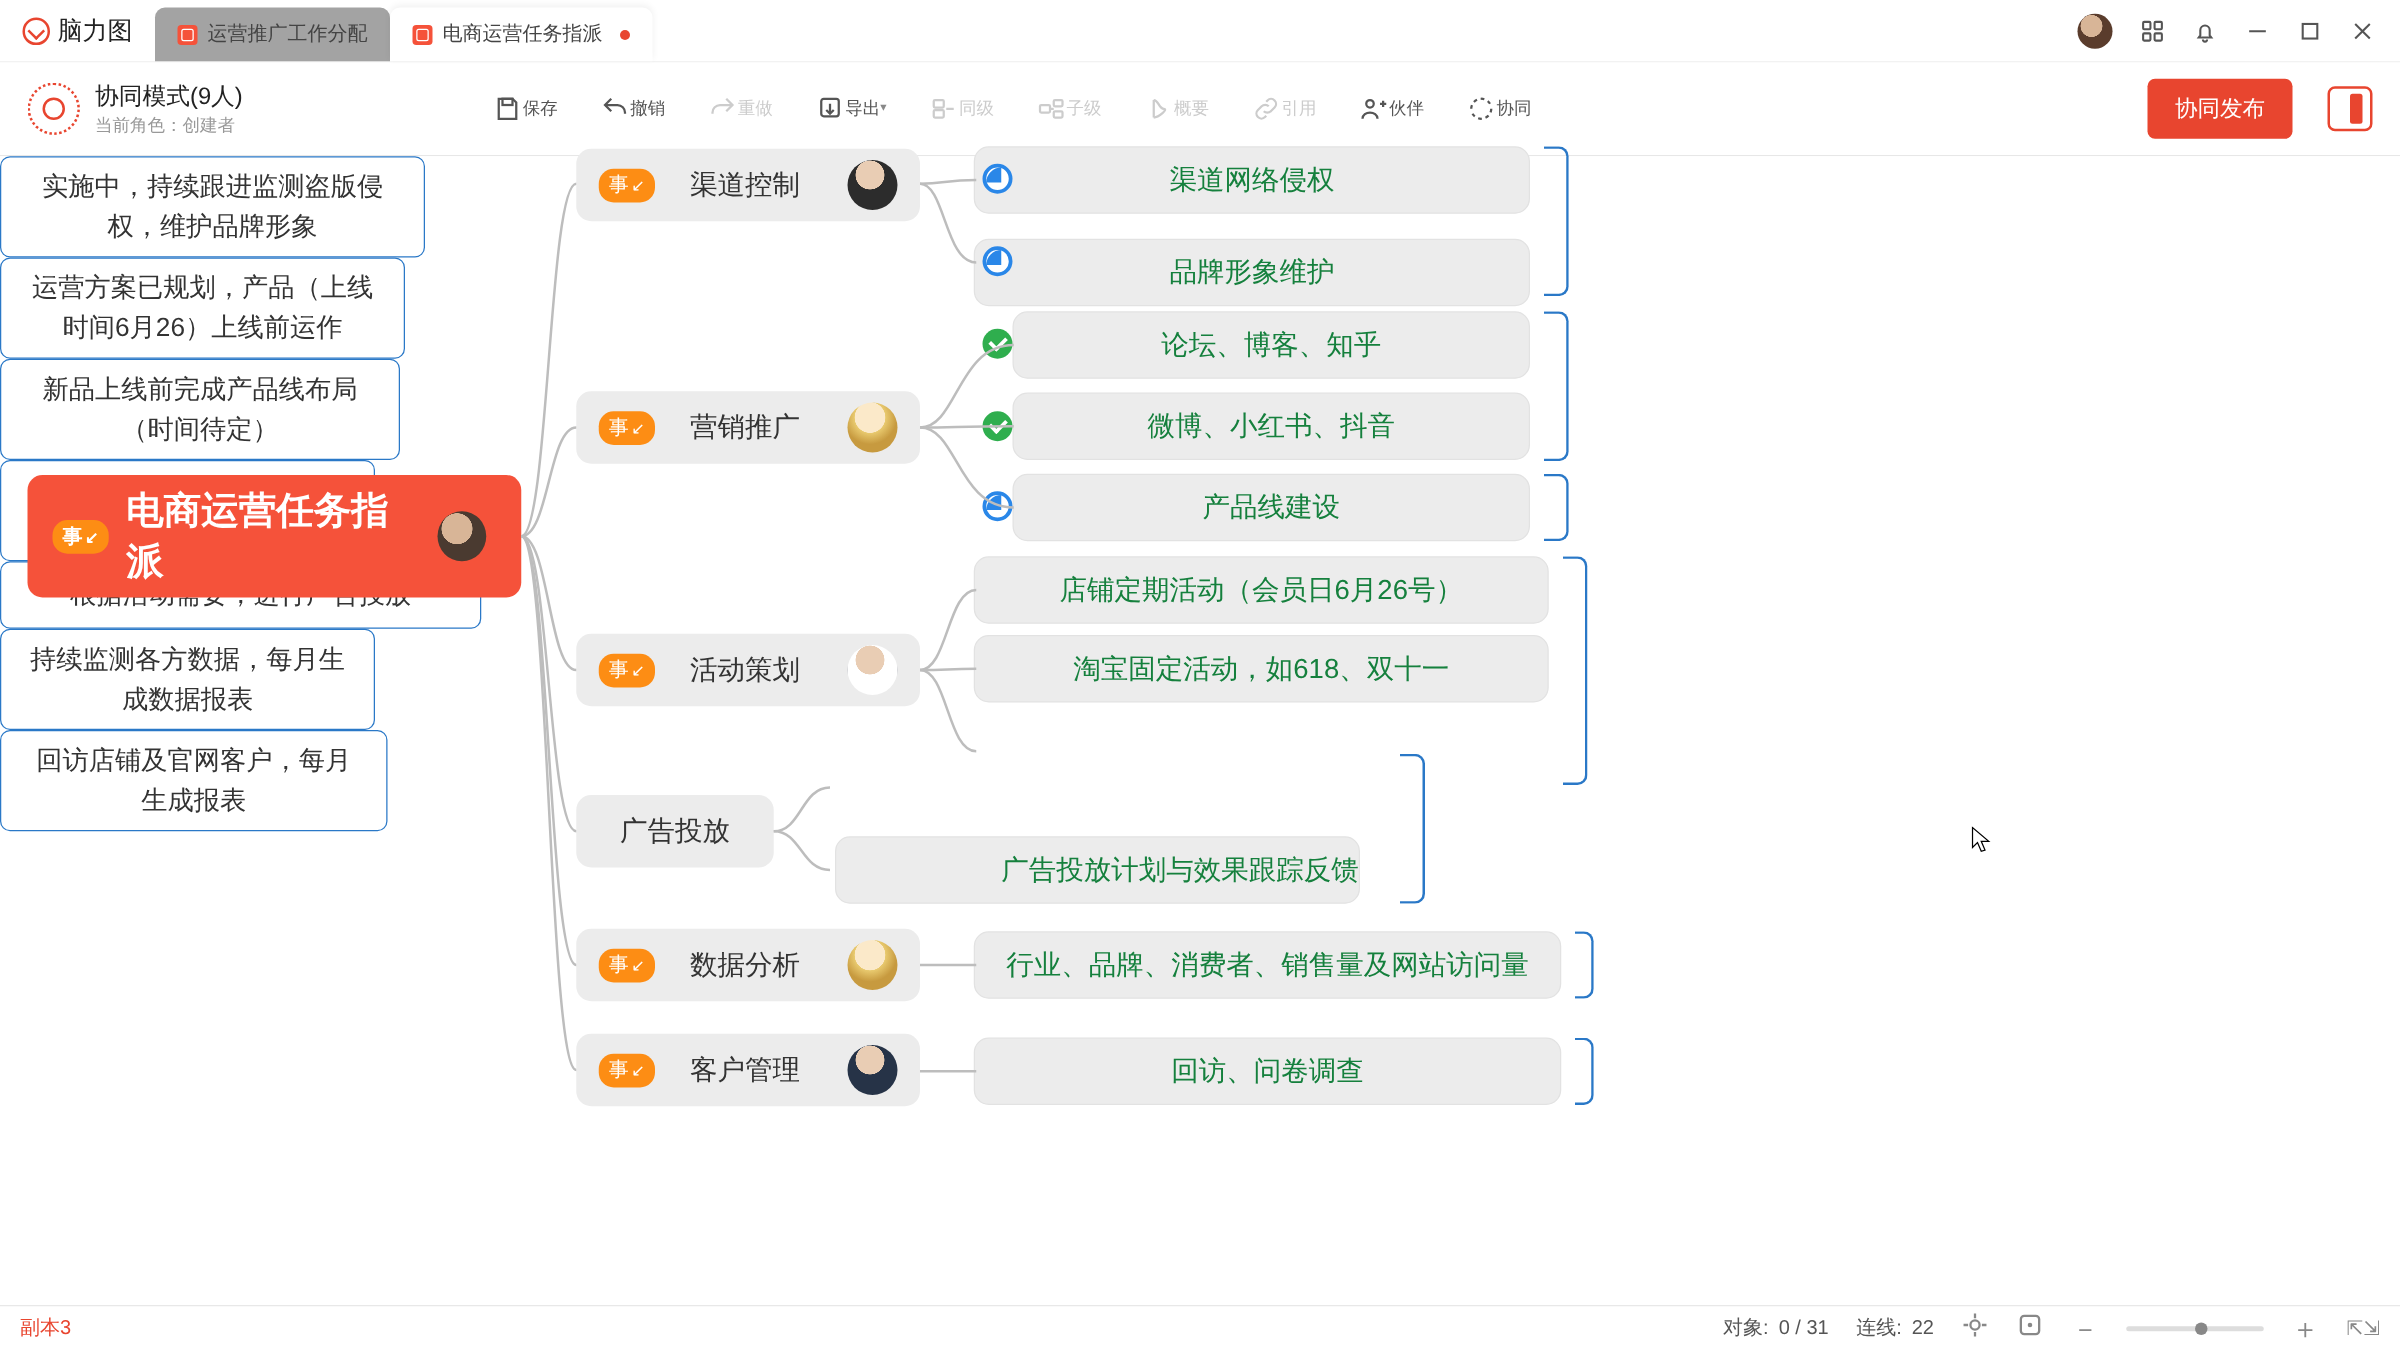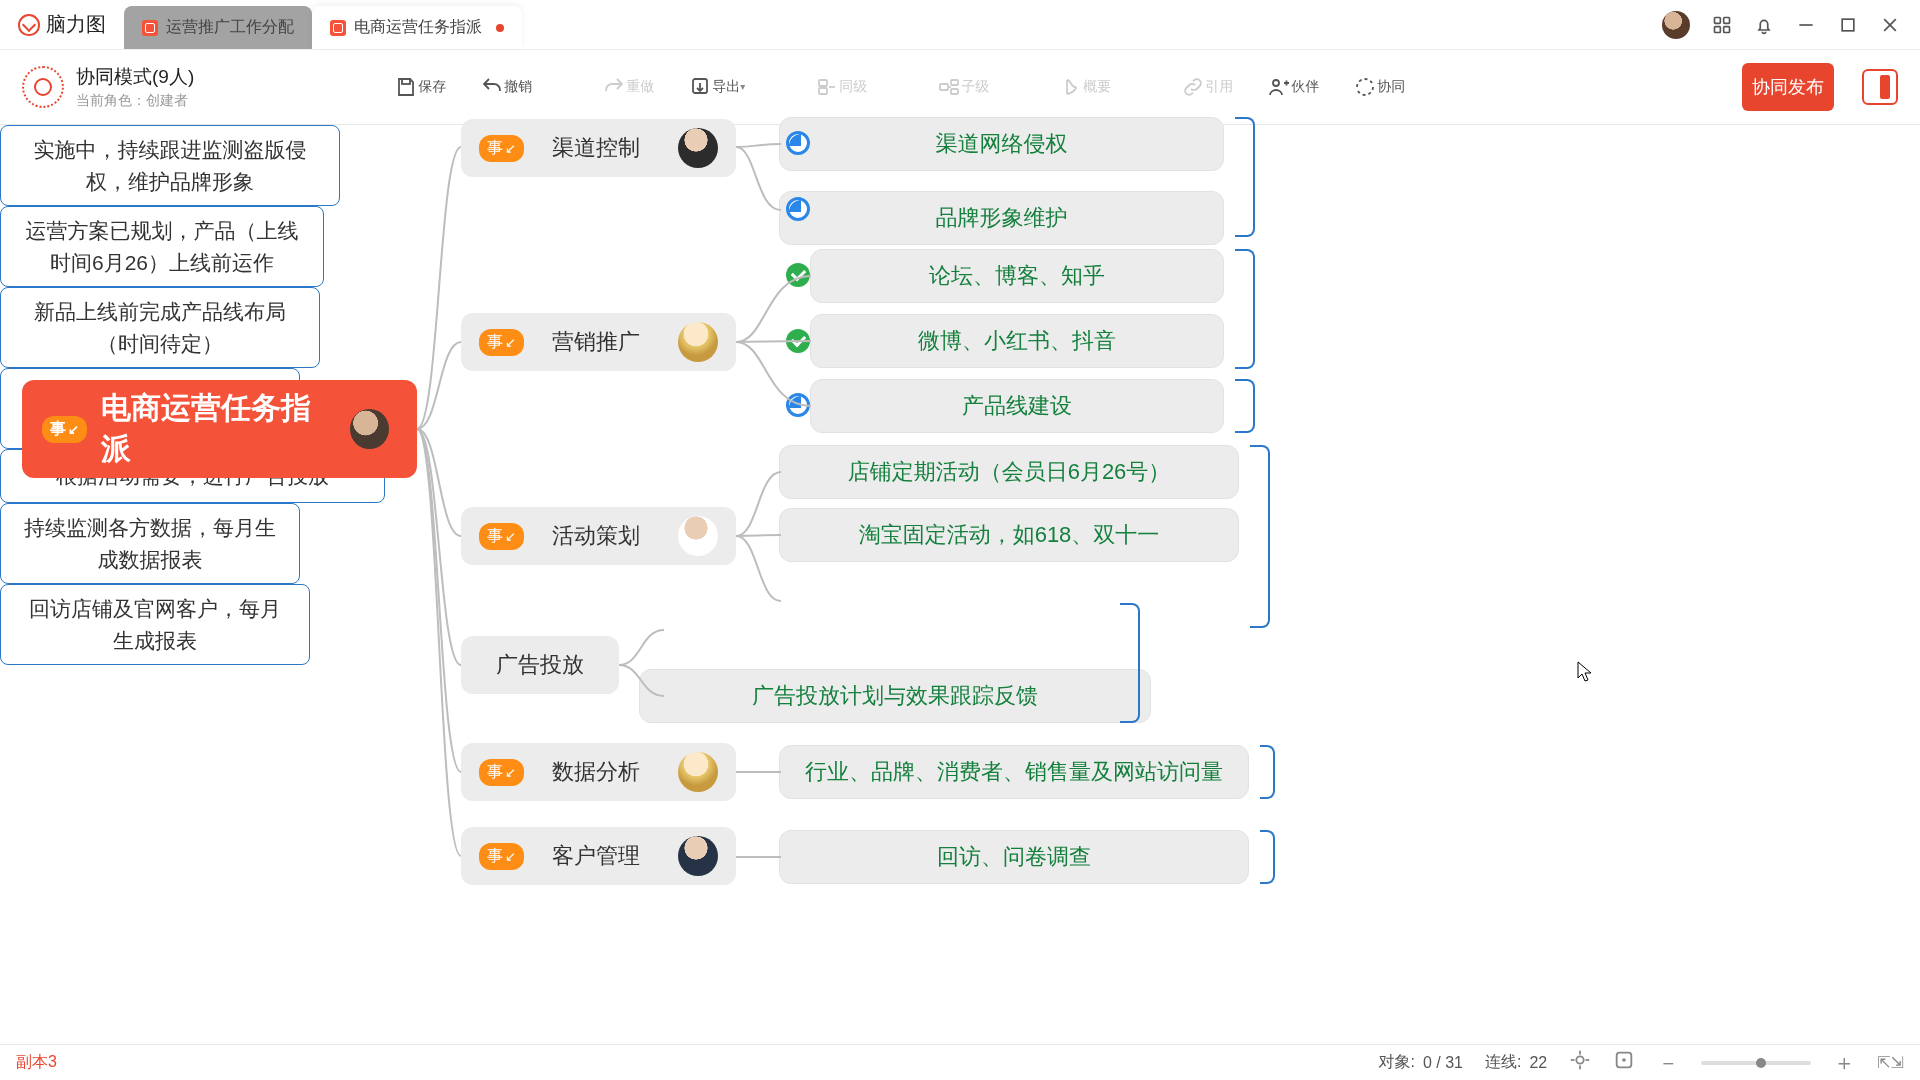--- a/index.html
+++ b/index.html
@@ -29,7 +29,7 @@
   .collab .t2{font-size:14px;color:#999;margin-top:2px;}
   .tbtns{display:flex;gap:34px;margin-left:190px;}
   .tbtn{display:flex;align-items:center;gap:0;color:#555;font-size:14px;cursor:pointer;}
-  .tbtn.disabled{color:#ccc;margin-left:36px;}
+  .tbtn.disabled{color:#ccc;}
   .tbtn svg{width:24px;height:24px;stroke:currentColor;fill:none;stroke-width:1.8;}
   .tbtn .caret{font-size:10px;color:#888;margin-top:-2px;}
   .toolbar .spacer{flex:1;}

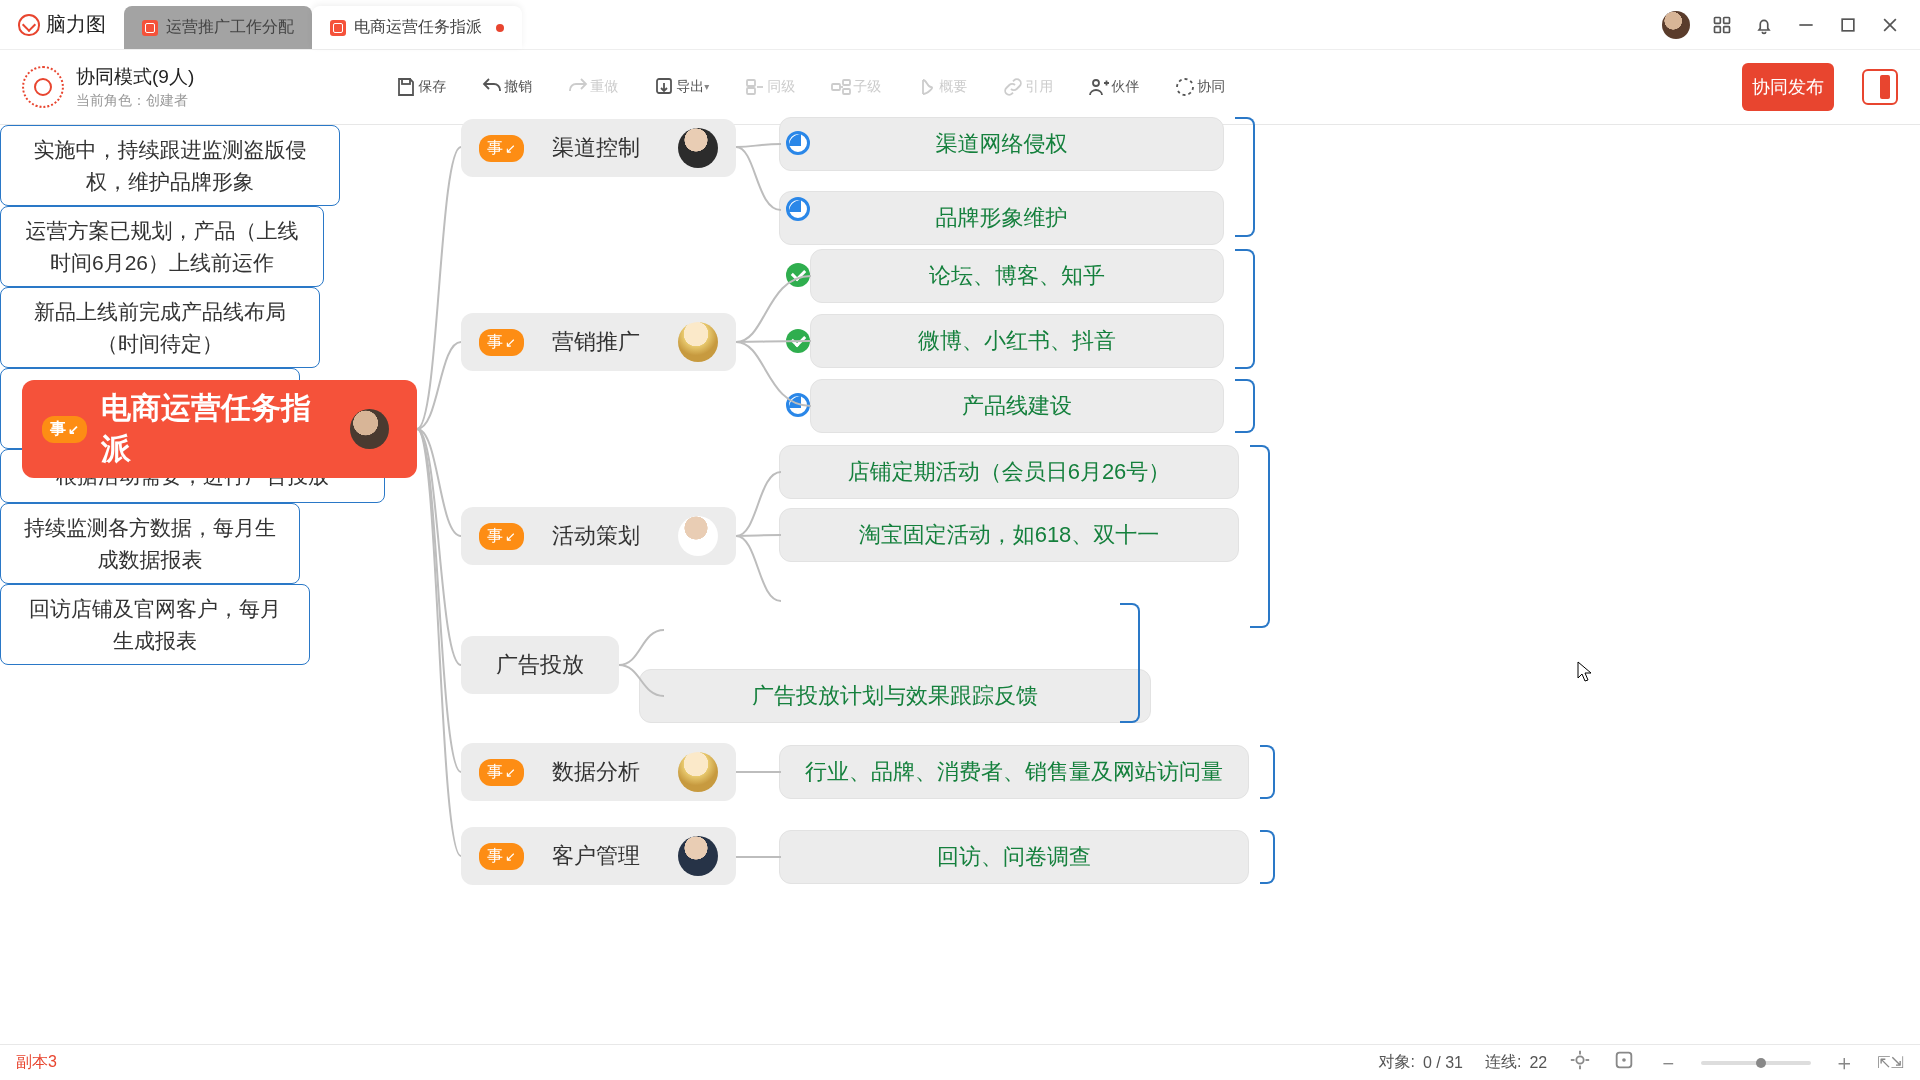--- a/index.html
+++ b/index.html
@@ -33,7 +33,7 @@
   .tbtn svg{width:24px;height:24px;stroke:currentColor;fill:none;stroke-width:1.8;}
   .tbtn .caret{font-size:10px;color:#888;margin-top:-2px;}
   .toolbar .spacer{flex:1;}
-  .publish{background:#e8452f;color:#fff;font-size:18px;padding:12px 10px;border-radius:6px;cursor:pointer;}
+  .publish{background:#e8452f;color:#fff;font-size:18px;padding:12px 22px;border-radius:6px;cursor:pointer;}
   .panel-ic{width:36px;height:36px;border:2px solid #e8452f;border-radius:6px;margin-left:18px;display:flex;align-items:center;justify-content:center;cursor:pointer;}
   .panel-ic::after{content:"";width:10px;height:24px;background:#e8452f;border-radius:2px;margin-left:10px;}
   

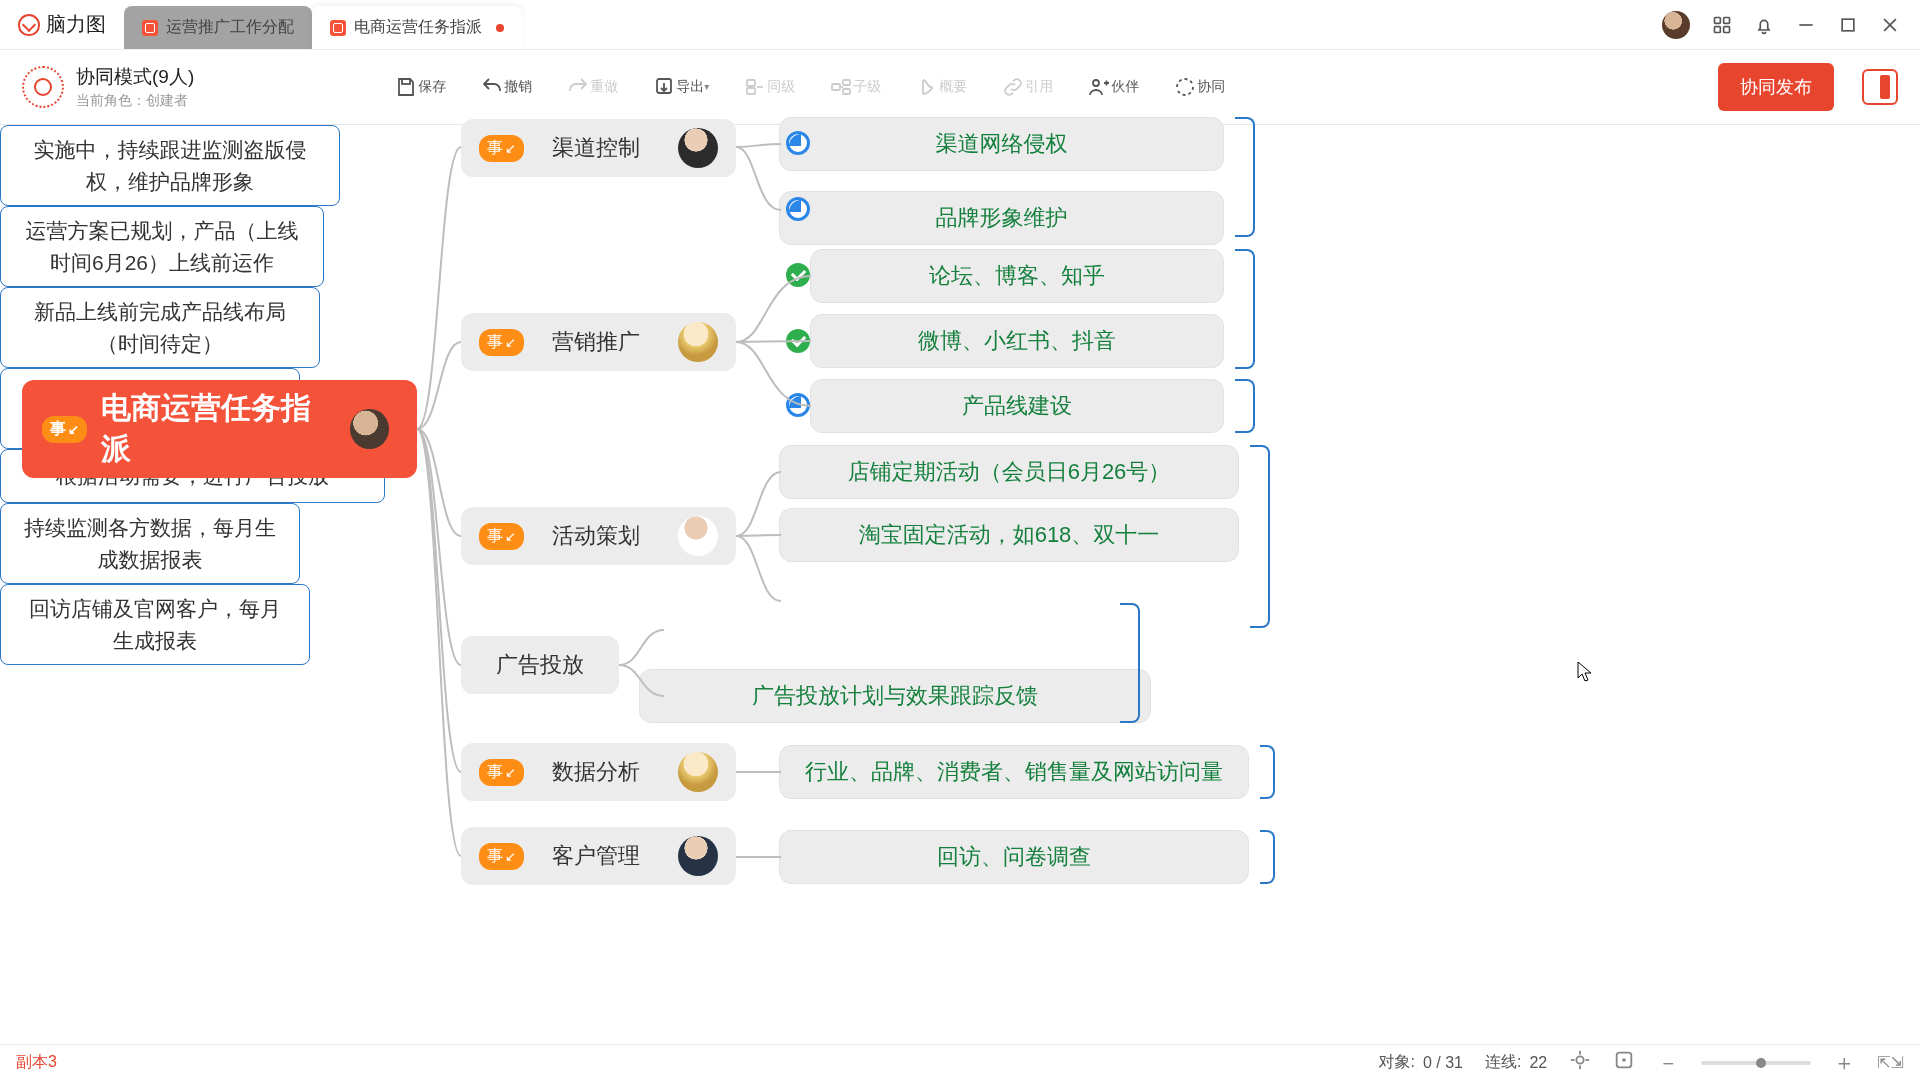--- a/index.html
+++ b/index.html
@@ -282,7 +282,7 @@
   <div class="node leaf" style="left:779px;top:383px;width:460px;">
       <span>淘宝固定活动，如618、双十一</span>
     </div>
-  <div class="node leaf" style="left:639px;top:544px;width:512px;">
+  <div class="node leaf" style="left:668px;top:544px;width:420px;justify-content:flex-end;">
       <span>广告投放计划与效果跟踪反馈</span>
     </div>
   <div class="node leaf" style="left:779px;top:620px;width:470px;">

